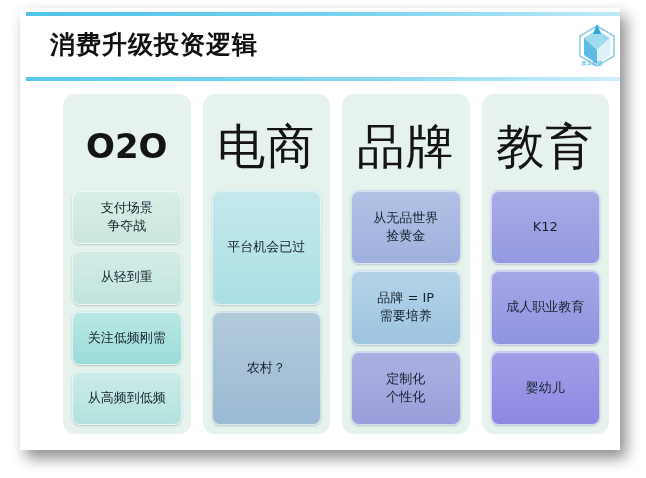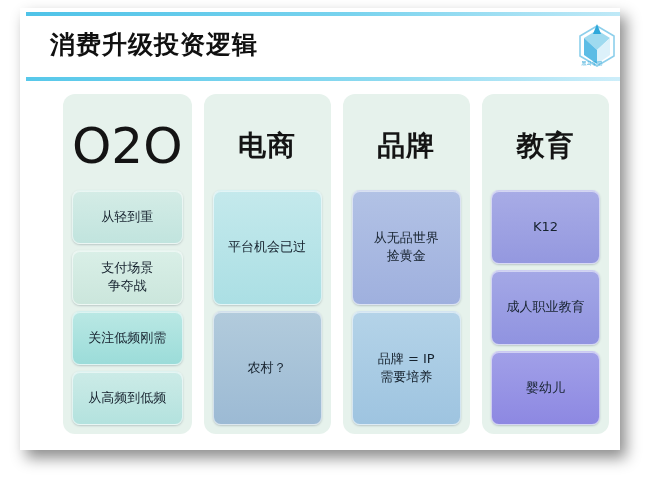--- a/index.html
+++ b/index.html
@@ -123,9 +123,9 @@
     white-space: nowrap;
   }
   .col-head.latin {
-    font-size: 50px;
+    font-size: 34px;
     letter-spacing: 0px;
-    font-weight: 400;
+    font-weight: 700;
   }
   .cards {
     flex: 1 1 auto;

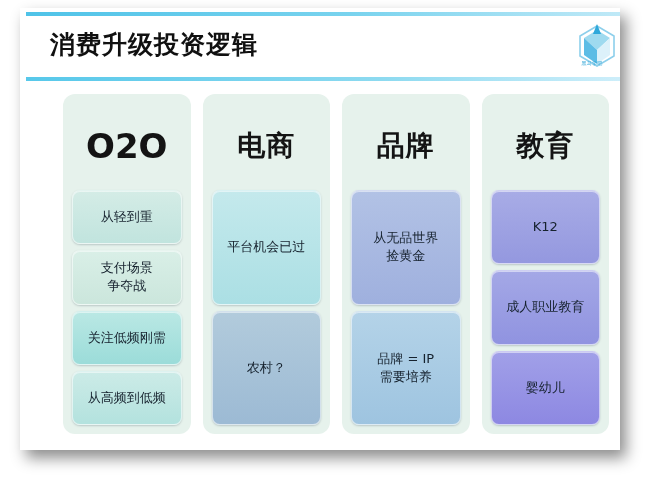--- a/index.html
+++ b/index.html
@@ -115,8 +115,8 @@
     display: flex;
     align-items: center;
     justify-content: center;
-    font-size: 28px;
-    font-weight: 700;
+    font-size: 48px;
+    font-weight: 400;
     color: #141414;
     letter-spacing: 1px;
     line-height: 1;

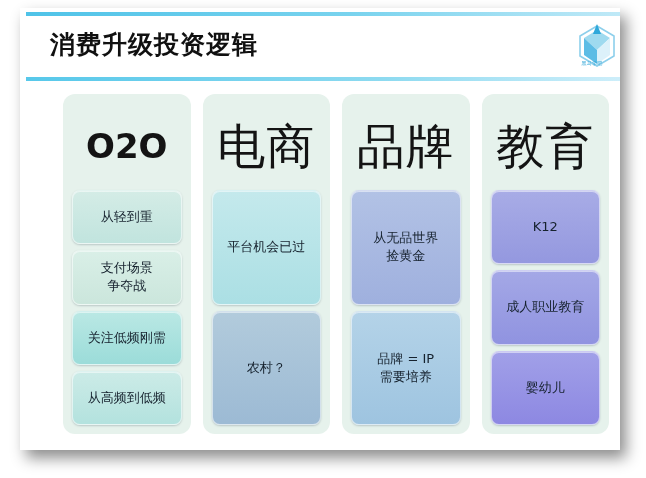--- a/index.html
+++ b/index.html
@@ -183,15 +183,15 @@
       <div class="column">
         <div class="col-head latin">O2O</div>
         <div class="cards">
-          <div class="card" style="background:linear-gradient(to bottom,#d4ece6,#c1e4de)">
-            <span class="lines">
-              <span>从轻到重</span>
-            </span>
-          </div>
           <div class="card" style="background:linear-gradient(to bottom,#d9efe7,#cbe6dc)">
             <span class="lines">
               <span>支付场景</span>
               <span class="l2">争夺战</span>
+            </span>
+          </div>
+          <div class="card" style="background:linear-gradient(to bottom,#d4ece6,#c1e4de)">
+            <span class="lines">
+              <span>从轻到重</span>
             </span>
           </div>
           <div class="card" style="background:linear-gradient(to bottom,#bae8e4,#9bdcd9)">

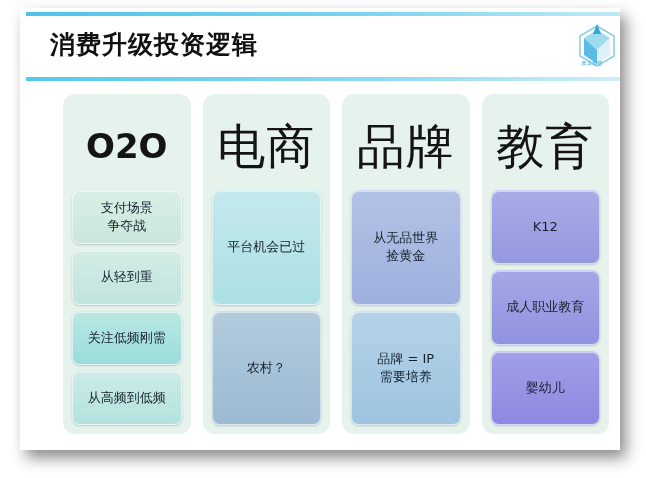--- a/index.html
+++ b/index.html
@@ -238,6 +238,12 @@
               <span class="l2">需要培养</span>
             </span>
           </div>
+          <div class="card" style="background:linear-gradient(to bottom,#abb0e2,#9a9edb)">
+            <span class="lines">
+              <span>定制化</span>
+              <span class="l2">个性化</span>
+            </span>
+          </div>
         </div>
       </div>
 

